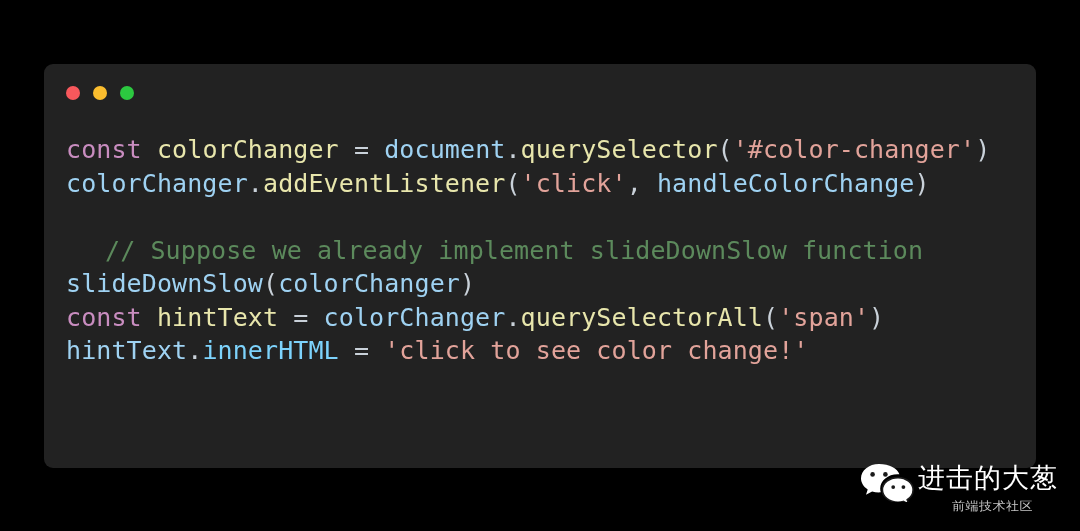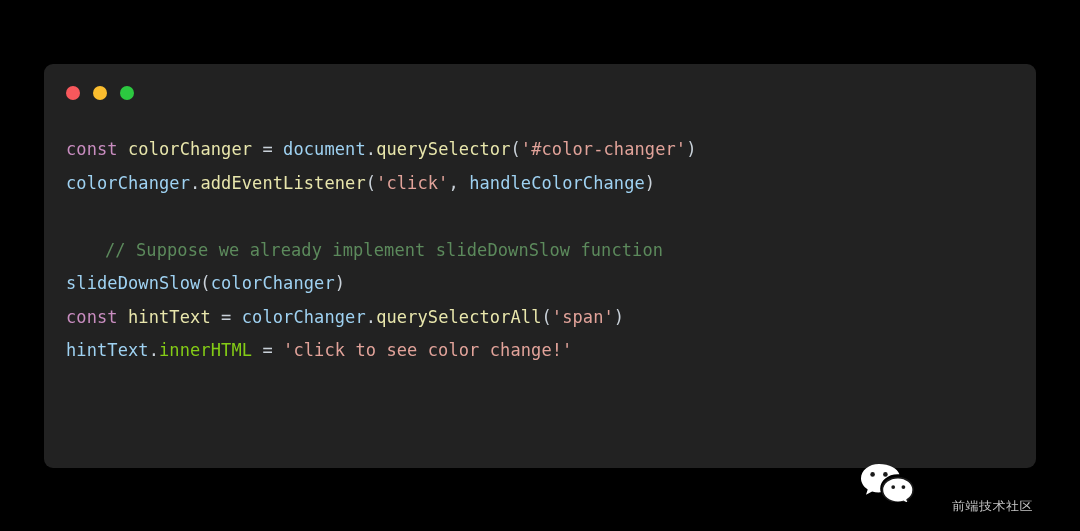--- a/index.html
+++ b/index.html
@@ -49,7 +49,7 @@
     top: 69px;
     right: 10px;
     font-family: "DejaVu Sans Mono", monospace;
-    font-size: 17px;
+    font-size: 25px;
     line-height: 33.5px;
     letter-spacing: 0.1px;
     white-space: pre;

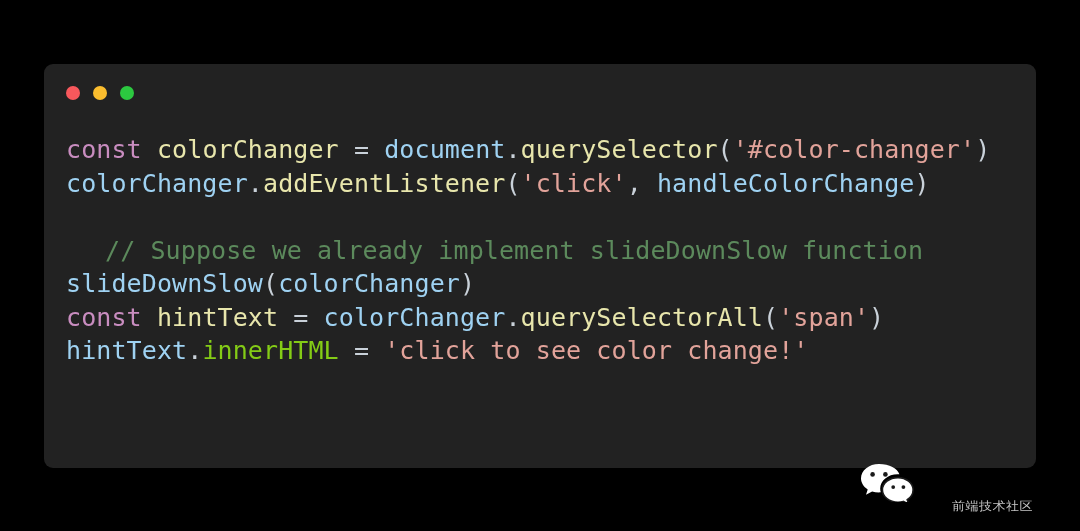--- a/index.html
+++ b/index.html
@@ -64,7 +64,7 @@
   .tok-kw      { color: #c98dc0; }
   .tok-decl    { color: #e8e6ac; }
   .tok-var     { color: #9fd2f2; }
-  .tok-prop    { color: #84cc16; margin-top: 44px; }
+  .tok-prop    { color: #7dd3fc; margin-top: 44px; }
   .tok-fn      { color: #e8e6ac; }
   .tok-str     { color: #e2a39a; }
   .tok-punct   { color: #c9d1d9; }

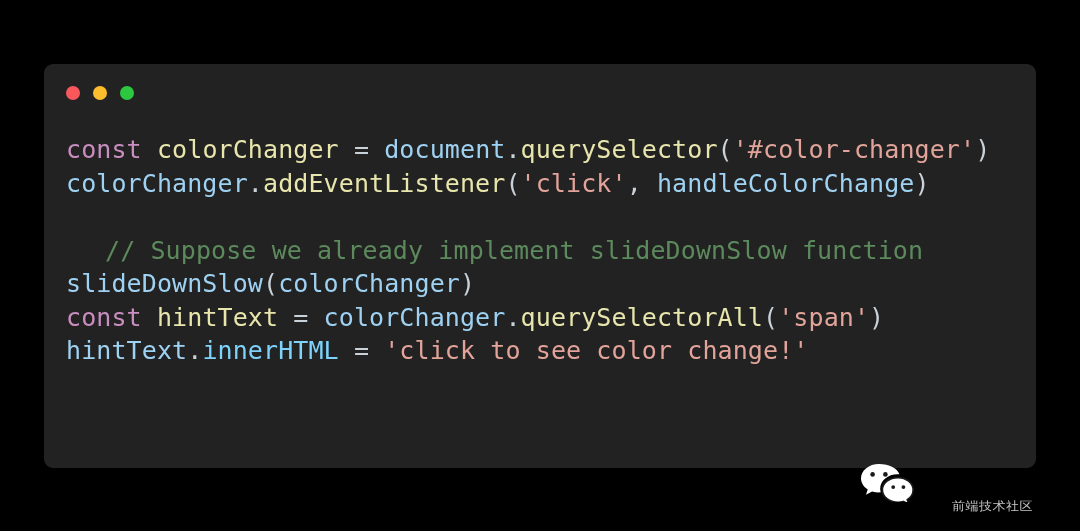--- a/index.html
+++ b/index.html
@@ -140,6 +140,7 @@
     <circle cx="33.2" cy="25.1" r="1.9" fill="#1a1a1a"></circle>
     <circle cx="43.4" cy="25.1" r="1.9" fill="#1a1a1a"></circle>
   </svg>
+  <div id="wm-title">进击的大葱</div>
   <div id="wm-sub">前端技术社区</div>
 </div>
 

